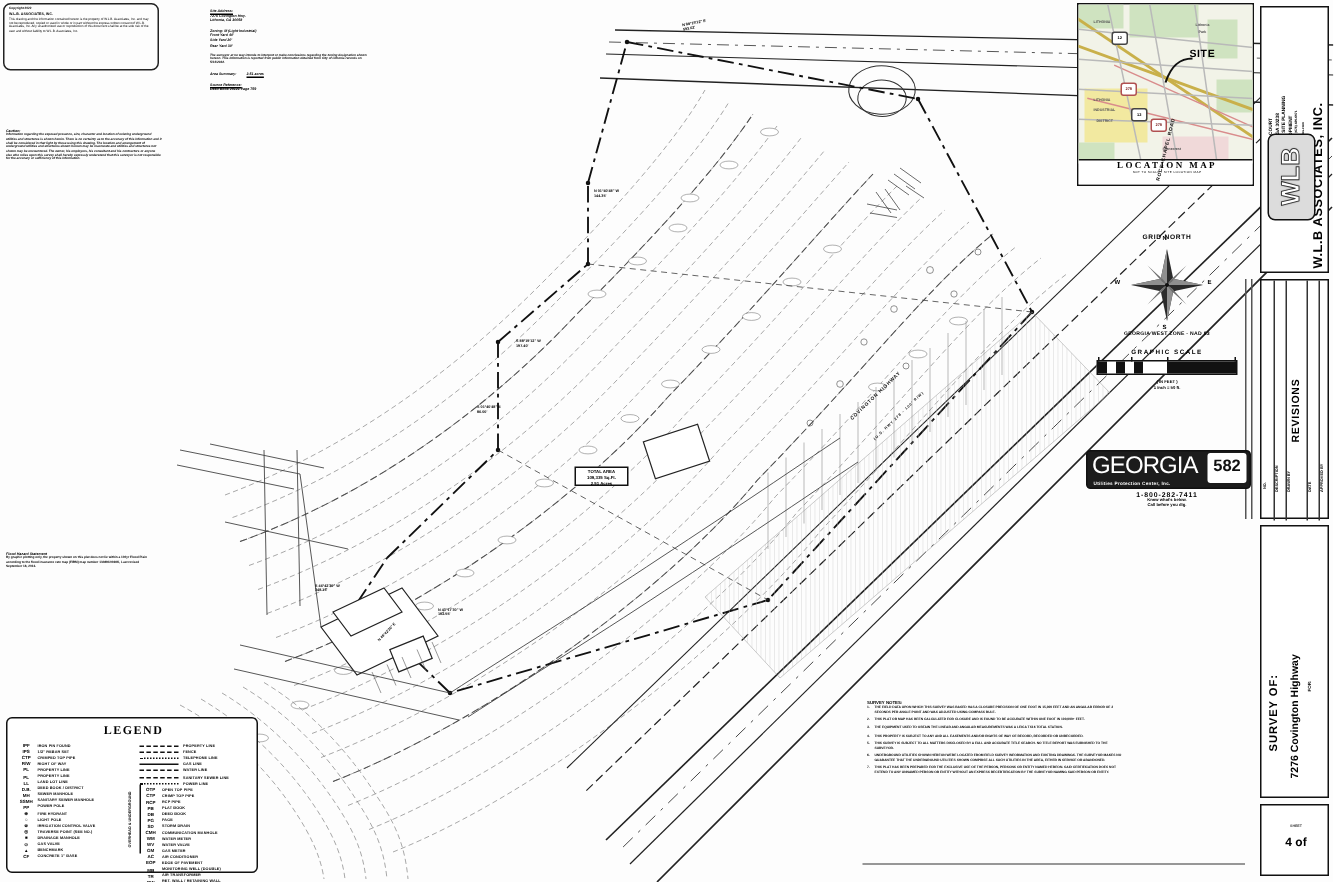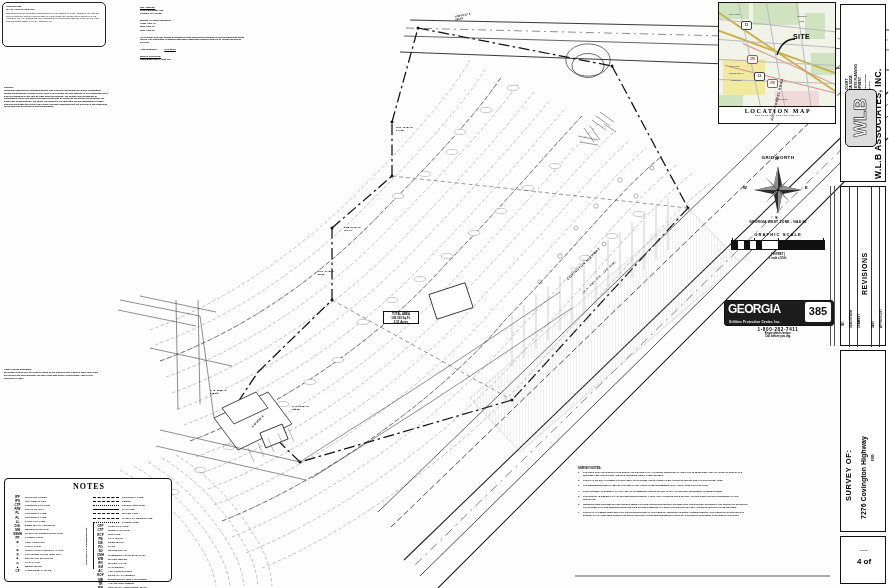--- a/index.html
+++ b/index.html
@@ -83,7 +83,7 @@
   
   #ga811{left:724px;top:300px;width:108px;height:42px;}
   #ga811-main{position:relative;width:108px;height:24px;border:1.4px solid #111;border-radius:3px;background:#1c1c1c;overflow:hidden;}
-  #ga811-word{position:absolute;left:3px;top:1px;font-size:12px;font-weight:bold;color:#fff;letter-spacing:-.6px;}
+  #ga811-word{position:absolute;left:3px;top:1px;font-size:16px;font-weight:normal;color:#fff;letter-spacing:-.6px;}
   #ga811-811{position:absolute;right:2px;top:1px;width:26px;height:20px;background:#fff;border-radius:2px;color:#111;font-size:11px;font-weight:bold;text-align:center;line-height:19px;}
   #ga811-sub{position:absolute;left:4px;bottom:1px;font-size:3.1px;font-weight:bold;color:#fff;letter-spacing:.2px;}
   #ga811-phone{margin-top:1px;text-align:center;font-size:4.6px;font-weight:bold;letter-spacing:.6px;}

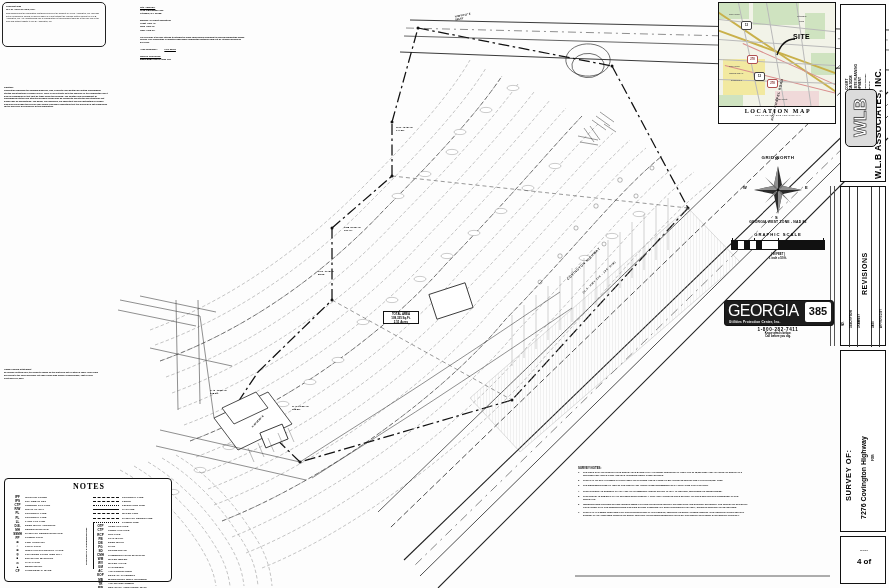--- a/index.html
+++ b/index.html
@@ -491,7 +491,7 @@
   <div class="abs" id="ga811">
     <div id="ga811-main">
       <div id="ga811-word">GEORGIA</div>
-      <div id="ga811-811">385</div>
+      <div id="ga811-811">582</div>
       <div id="ga811-sub">Utilities Protection Center, Inc.</div>
     </div>
     <div id="ga811-phone">1-800-282-7411</div>

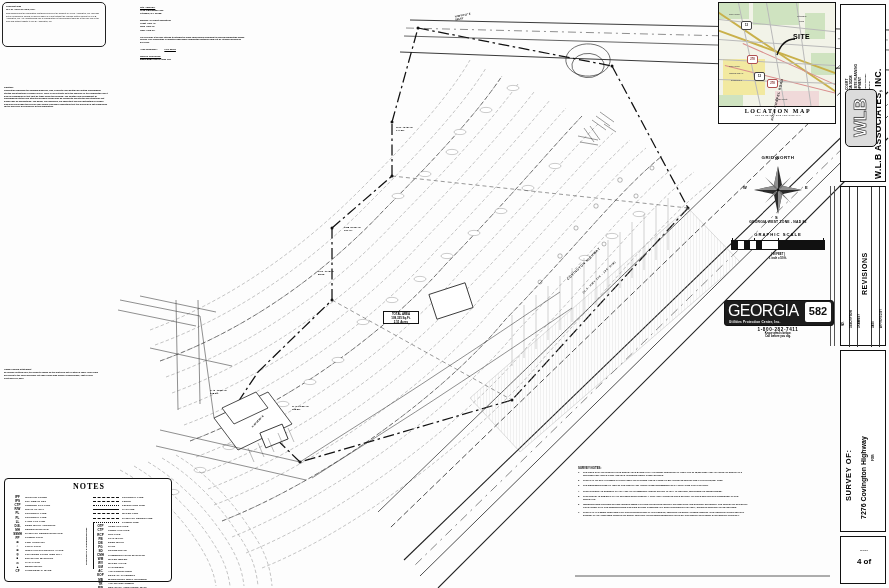--- a/index.html
+++ b/index.html
@@ -536,7 +536,7 @@
   <div class="strlab" style="left:770px;top:120px;transform:rotate(-76deg);transform-origin:0 0;">ROCK CHAPEL ROAD</div>
 
   <div class="abs bx" id="legend">
-    <div id="legend-title">NOTES</div>
+    <div id="legend-title">LEGEND</div>
     <div id="legend-left">
         <div class="lgrow">
           <span class="lgsym">IPF</span>

